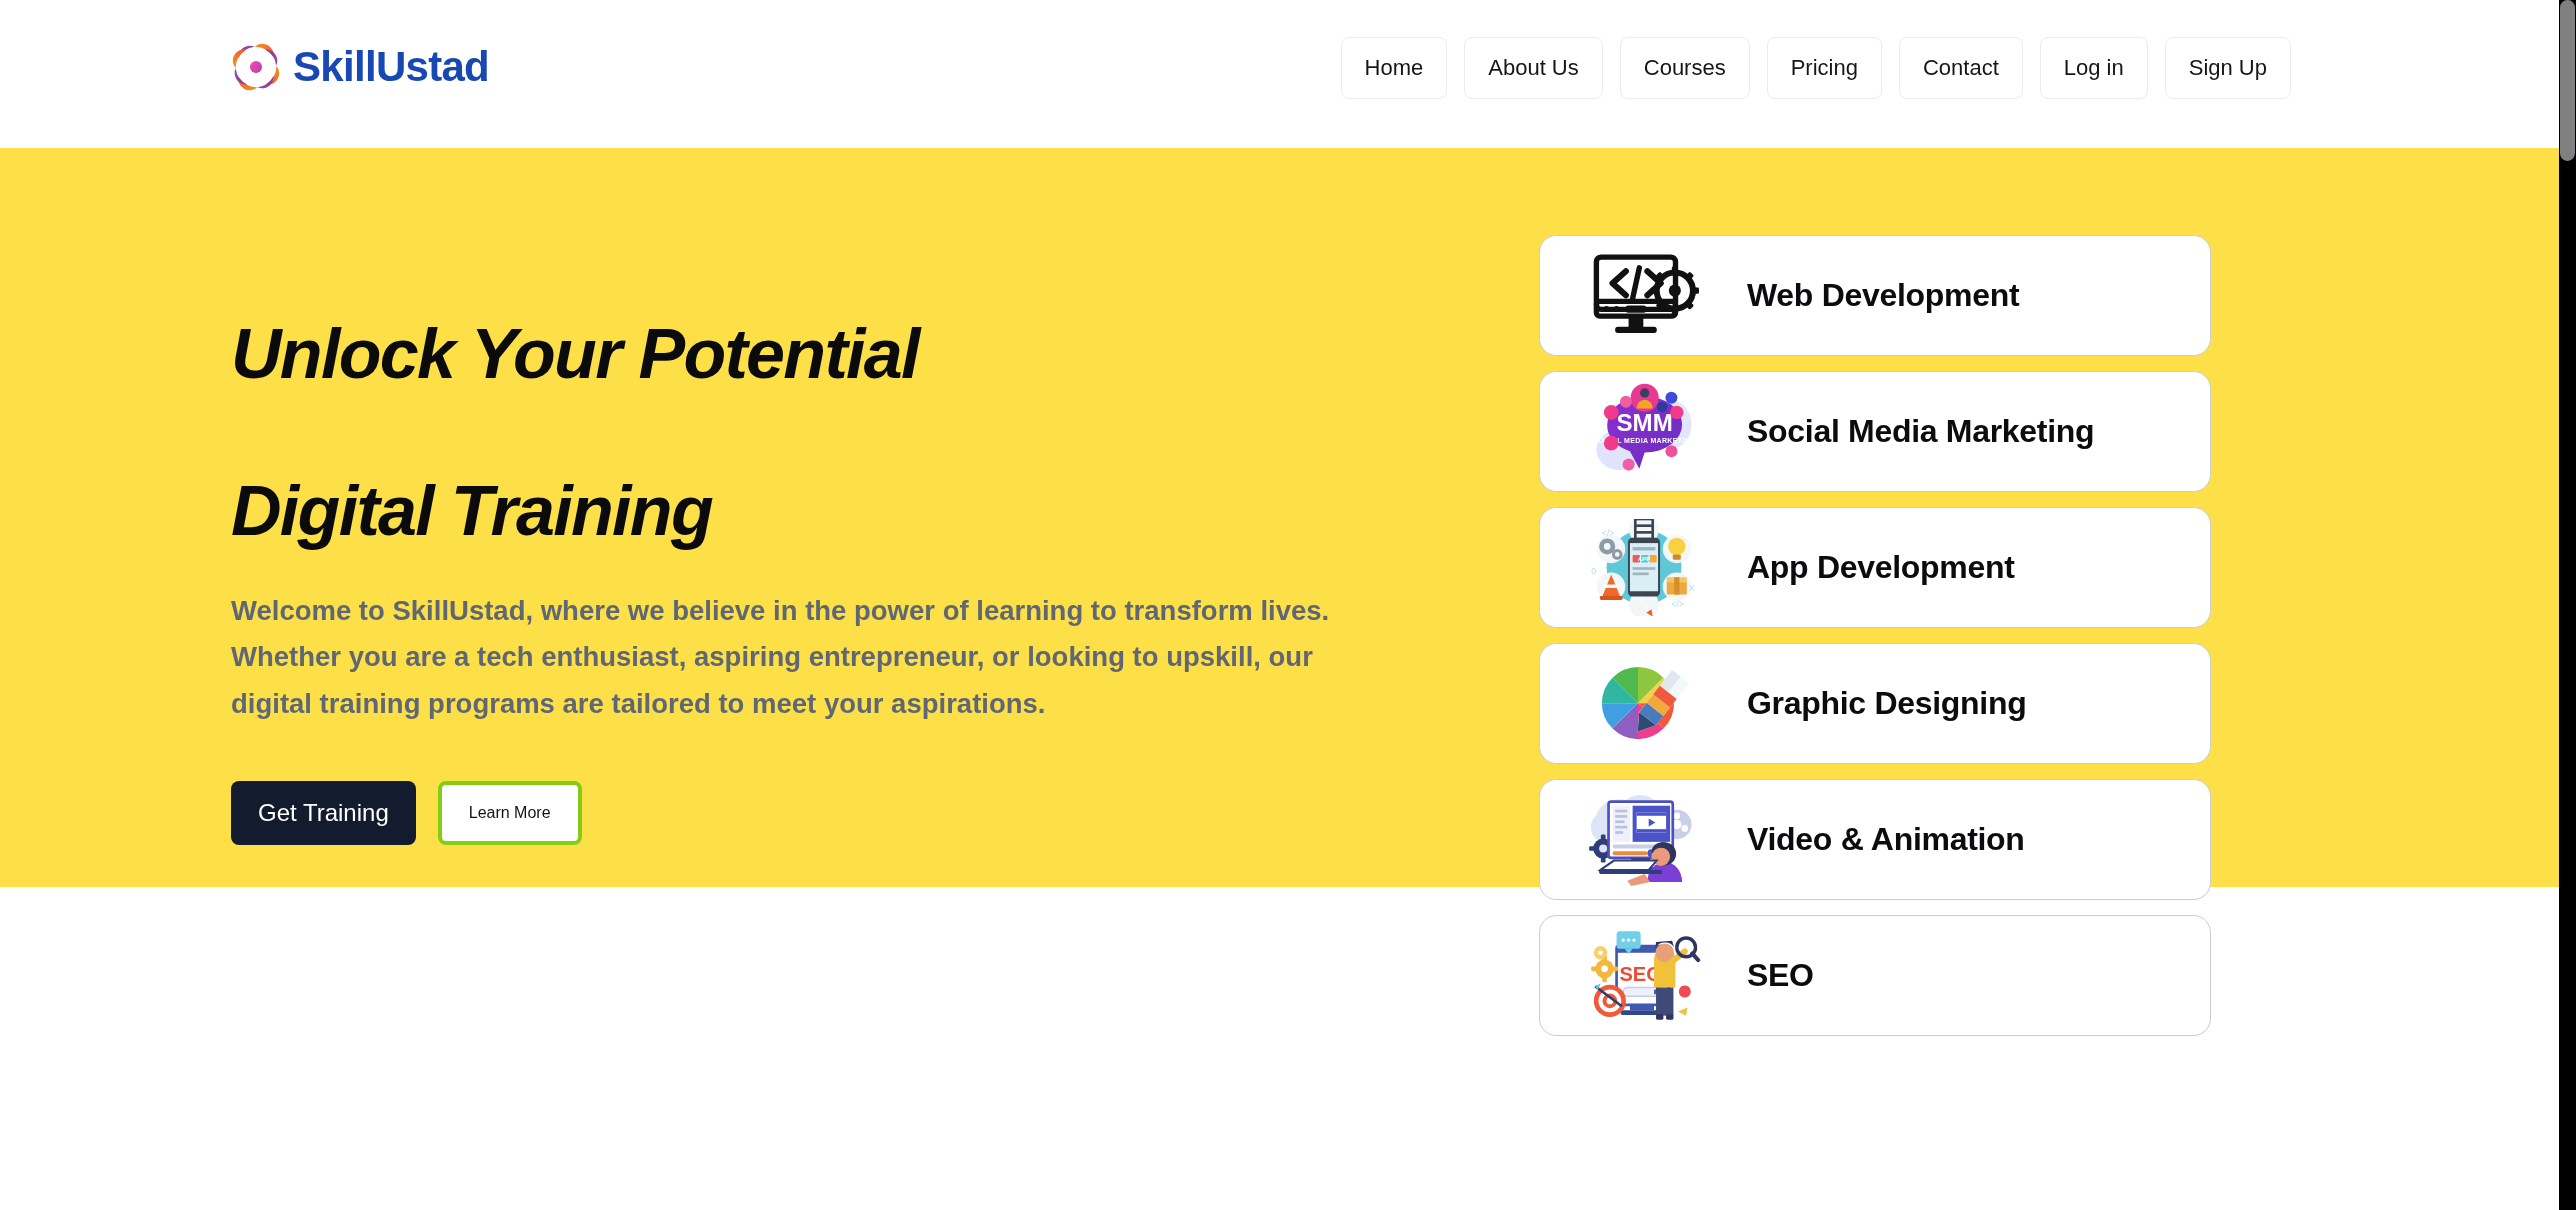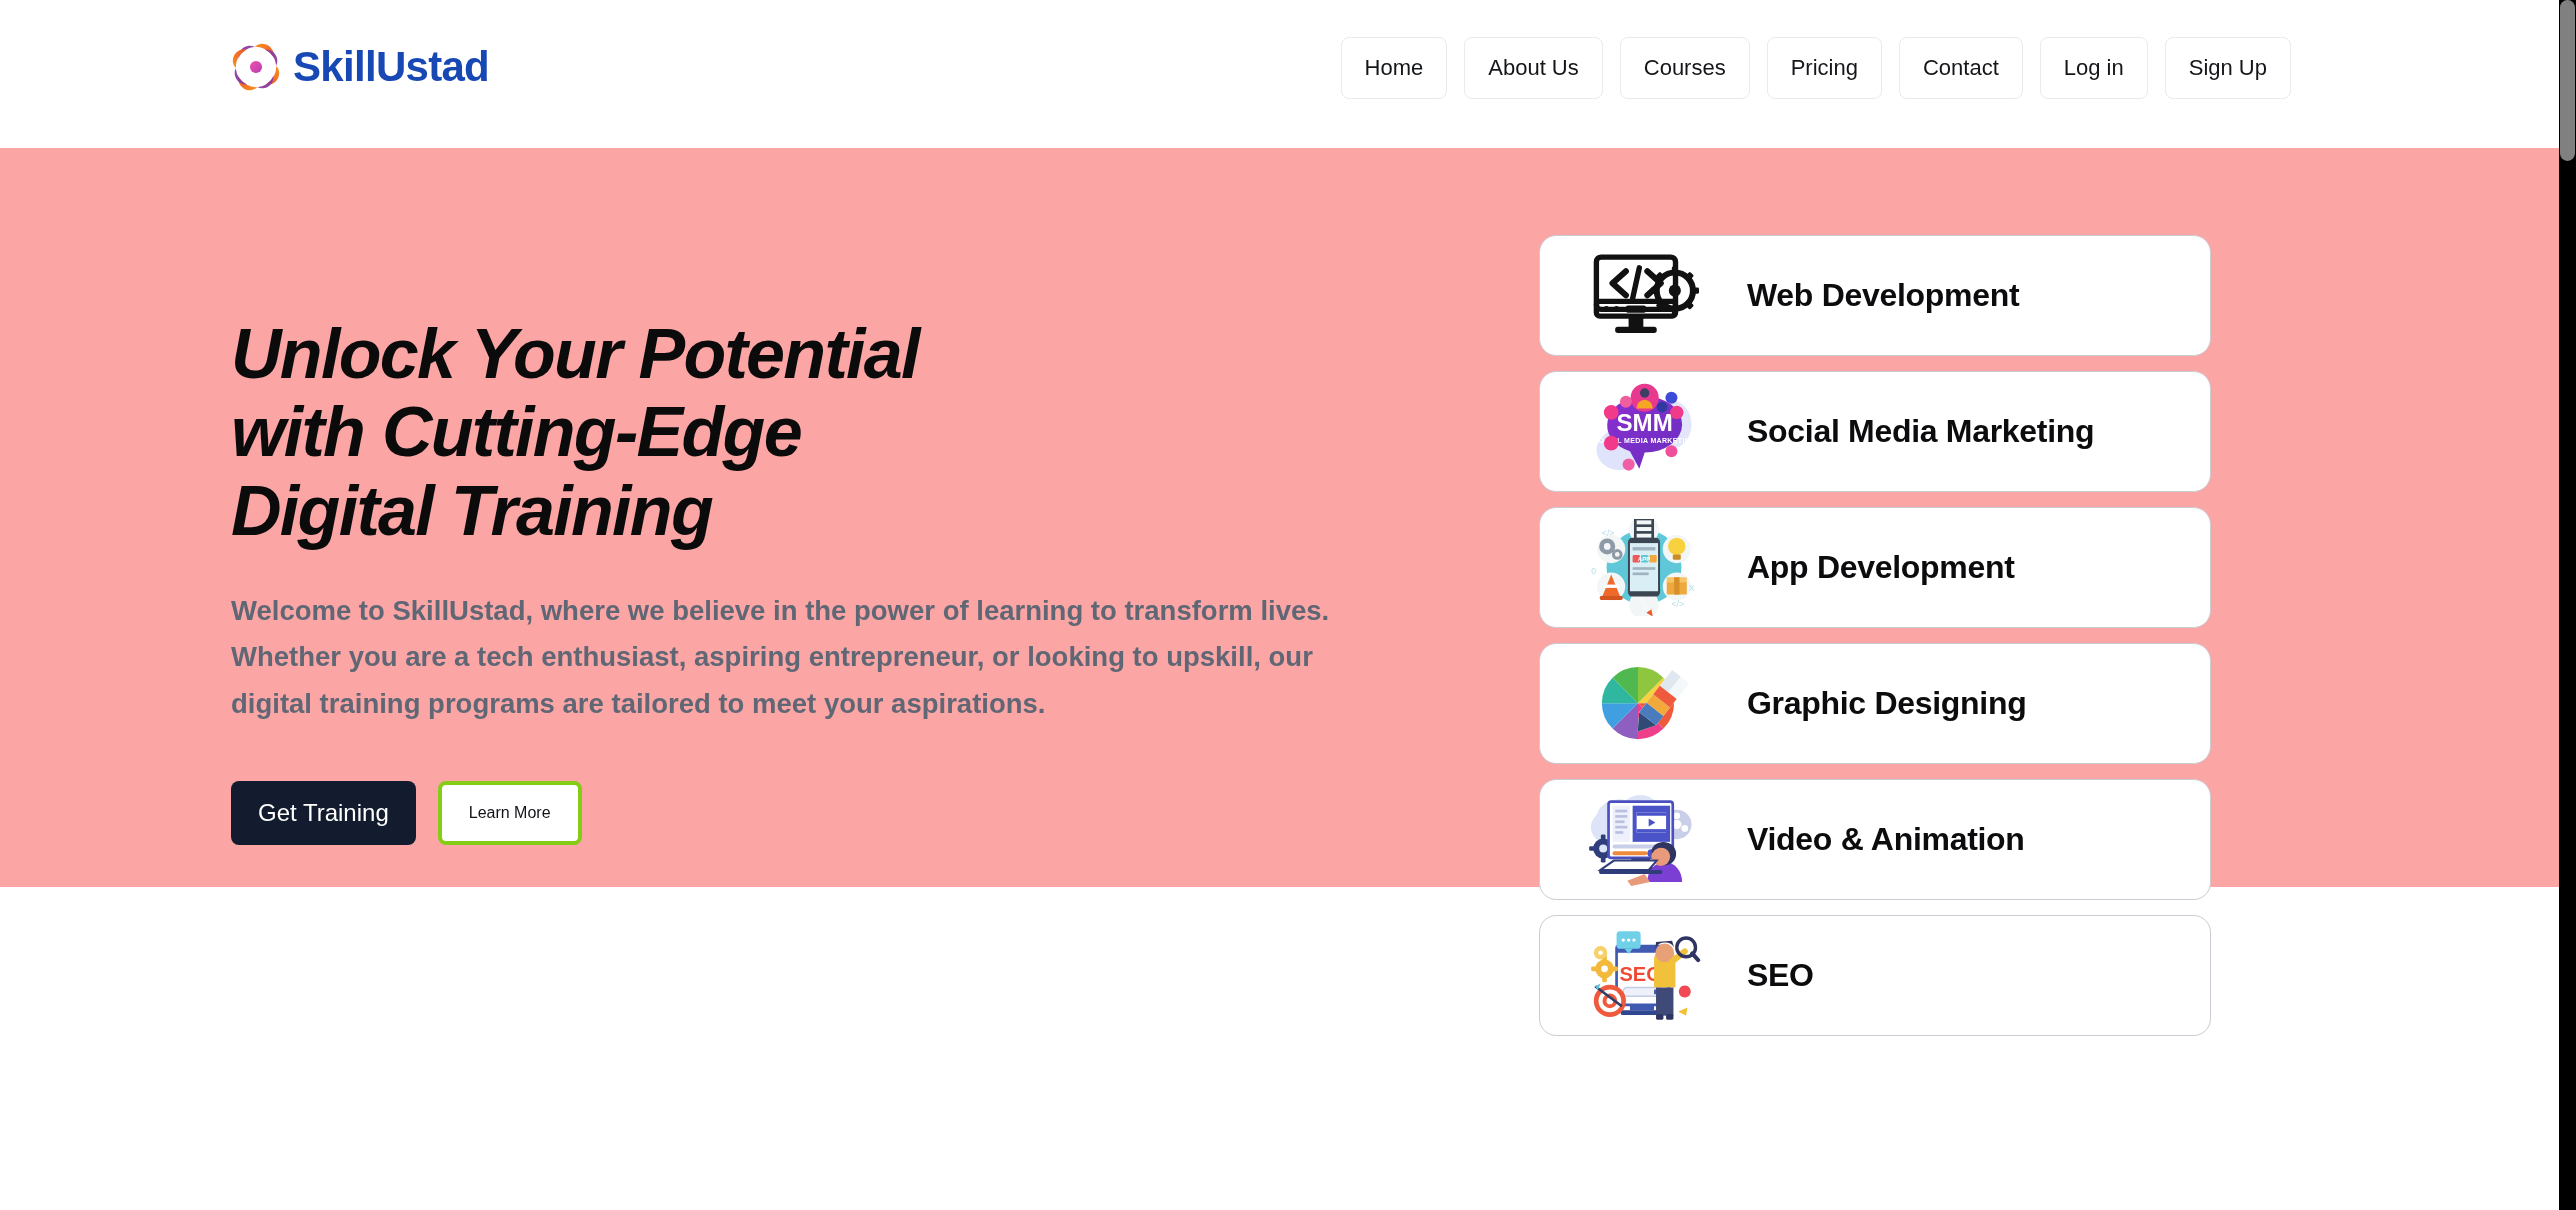--- a/index.html
+++ b/index.html
@@ -16,7 +16,7 @@
     position: relative;
     width: 2576px;
     height: 887px;
-    background: #fca5a5;
+    background: #fde047;
   }
 
   

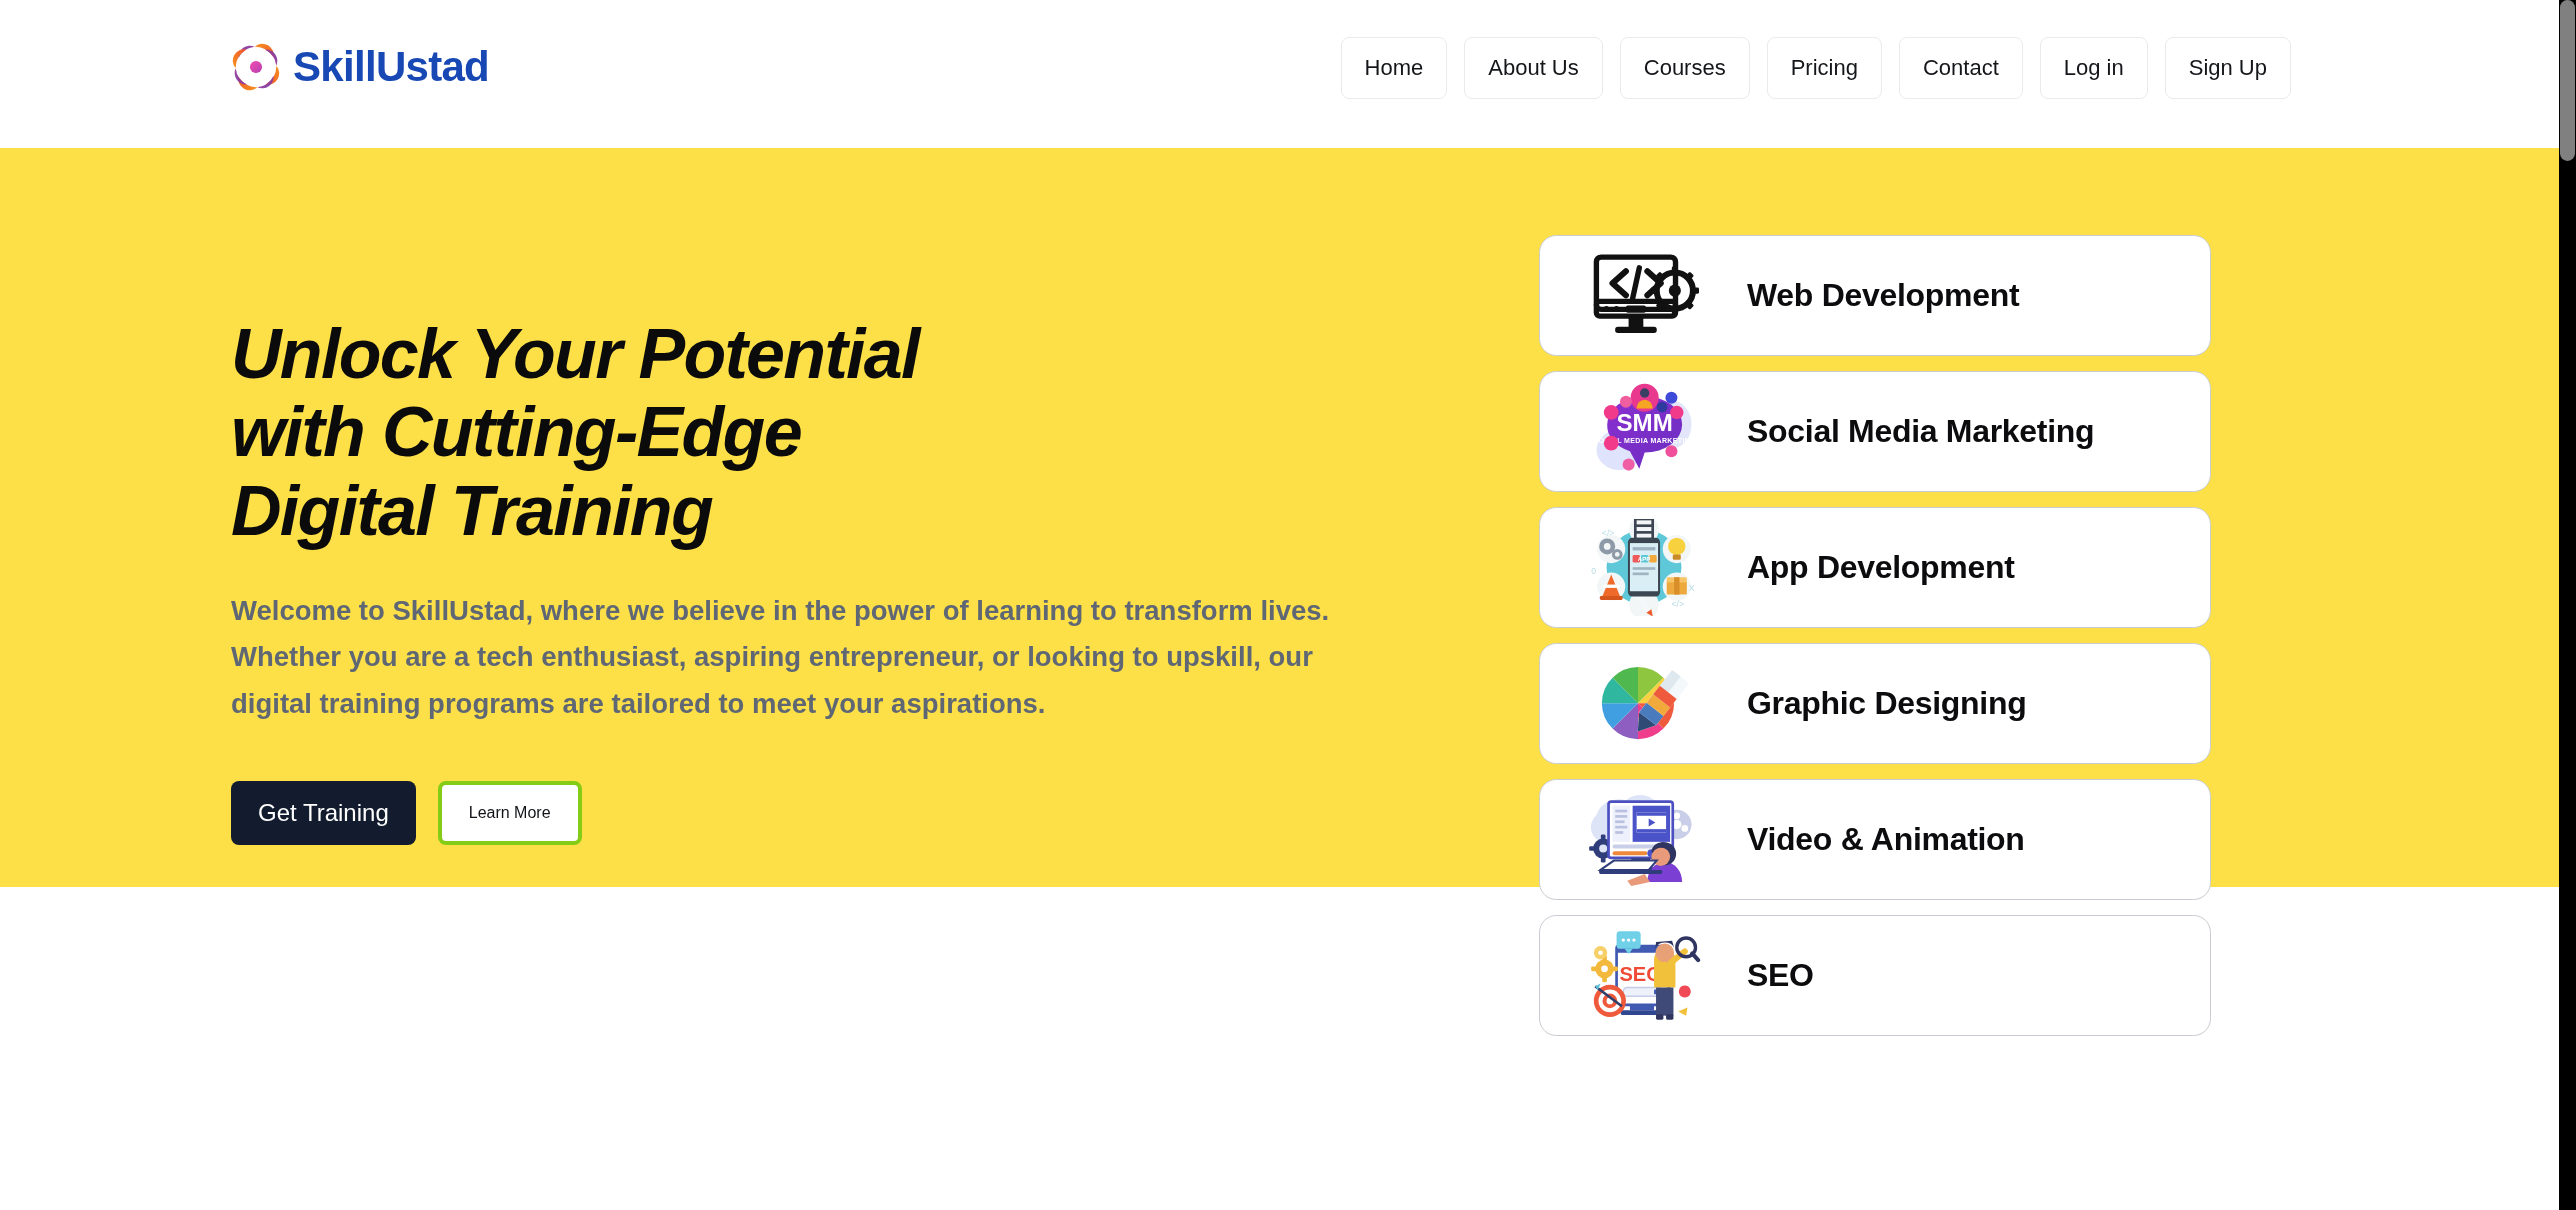--- a/index.html
+++ b/index.html
@@ -259,7 +259,7 @@
   <div class="hero-left">
     <h1 class="hero-title">
       <span>Unlock Your Potential</span><br>
-      <span>with Cutting-Edge</span><br>
+      <br>
       <span>Digital Training</span>
     </h1>
 

